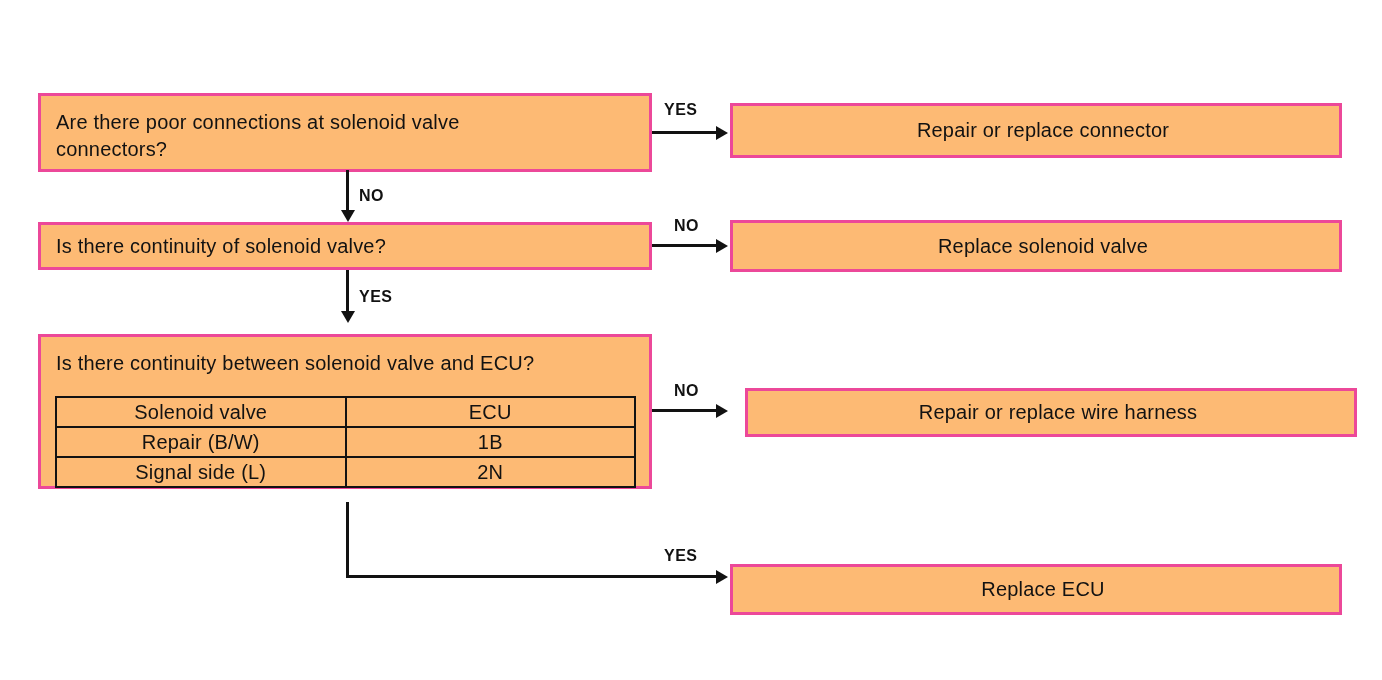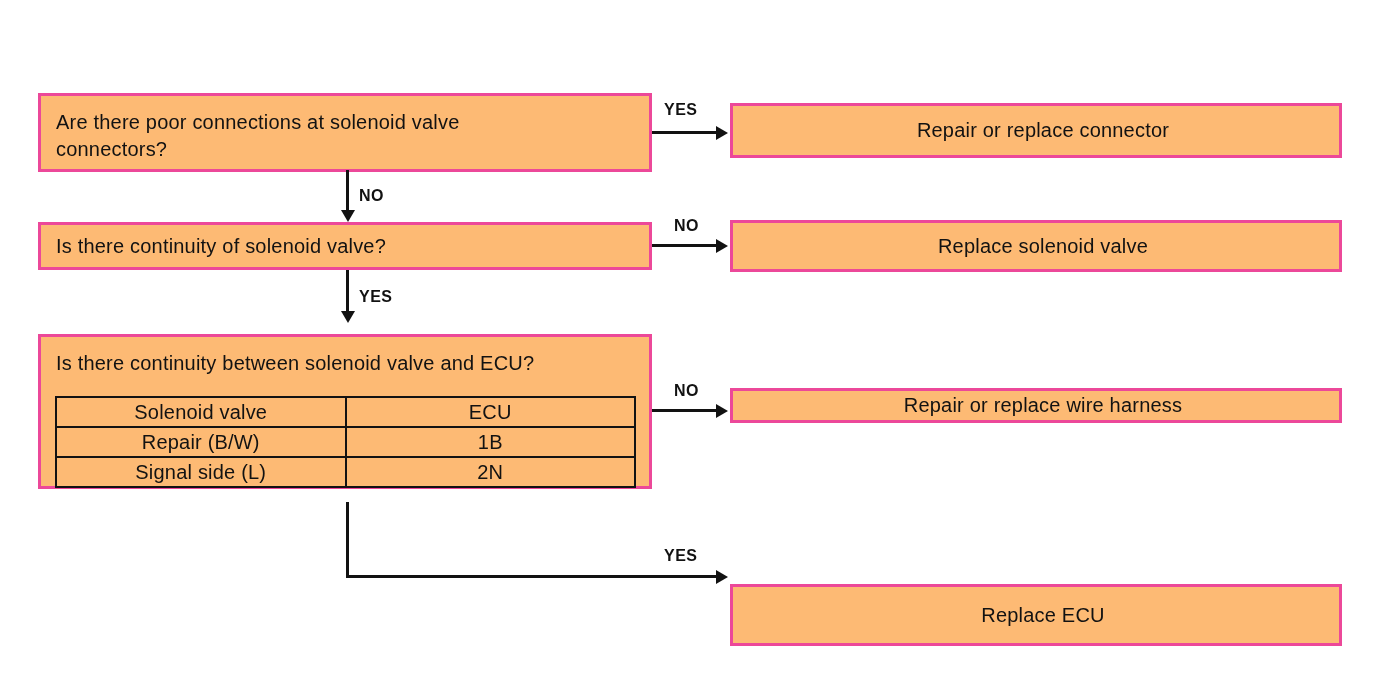--- a/index.html
+++ b/index.html
@@ -131,7 +131,7 @@
       </table>
   </div>
 
-  <div class="rbox" style="left:730px; top:388px; width:612px; height:35px;">
+  <div class="rbox" style="left:745px; top:388px; width:612px; height:49px;">
     <span>Repair or replace wire harness</span>
   </div>
 

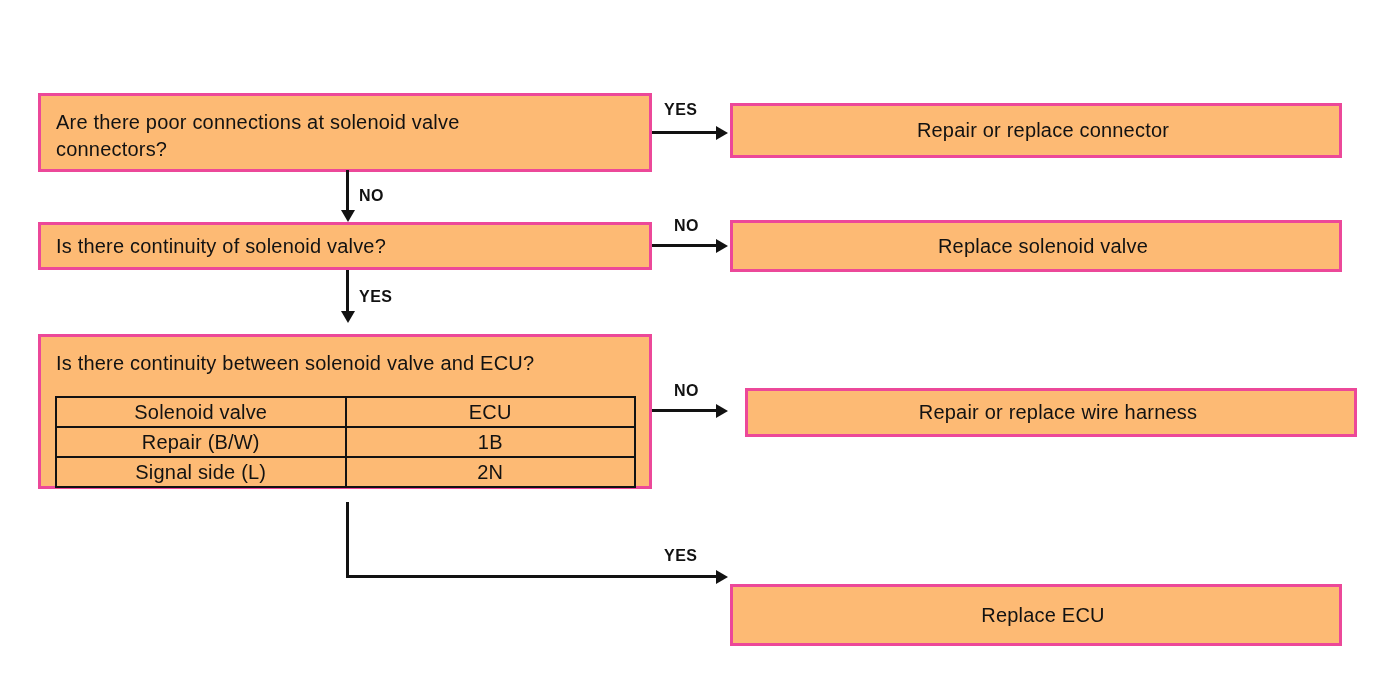--- a/index.html
+++ b/index.html
@@ -139,7 +139,7 @@
   <div class="arrow-right" style="left:716px; top:404px;"></div>
   <div class="branch-label" style="left:674px; top:382px;">NO</div>
 
-  <div class="rbox" style="left:730px; top:584px; width:612px; height:62px;">
+  <div class="rbox" style="left:730px; top:564px; width:612px; height:51px;">
     <span>Replace ECU</span>
   </div>
 

